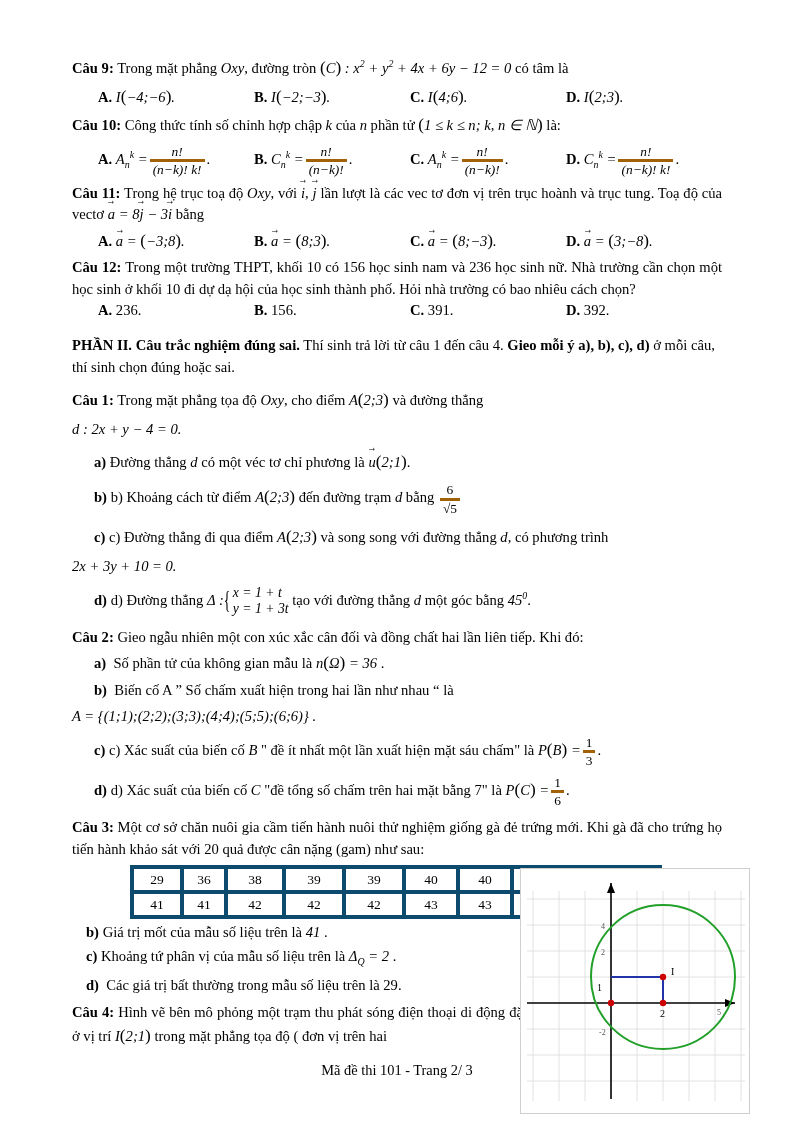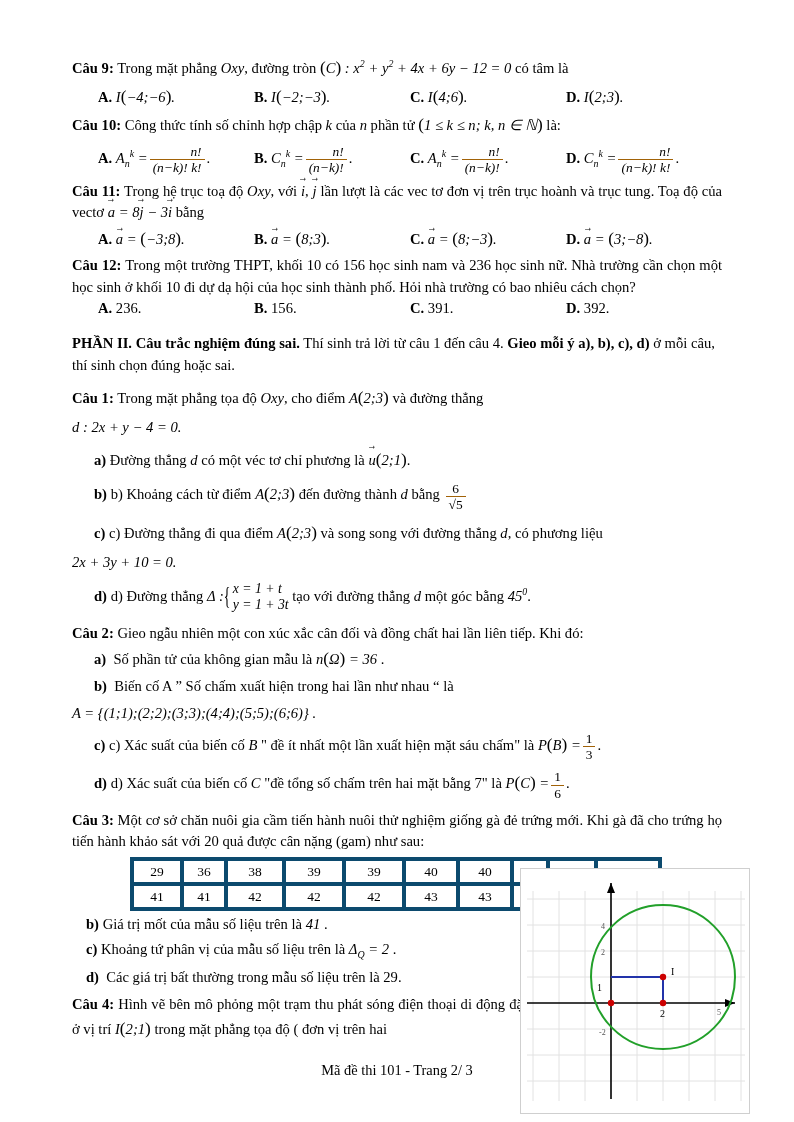--- a/index.html
+++ b/index.html
@@ -36,7 +36,7 @@
   }
   b, .bold { font-weight: bold; }
   i, .it { font-style: italic; }
-  .math { font-style: italic; font-family: "Liberation Serif", serif; text-align: right; }
+  .math { font-style: italic; font-family: "Liberation Serif", serif; }
   .row-opts {
     display: flex;
     font-size: 14.6px;

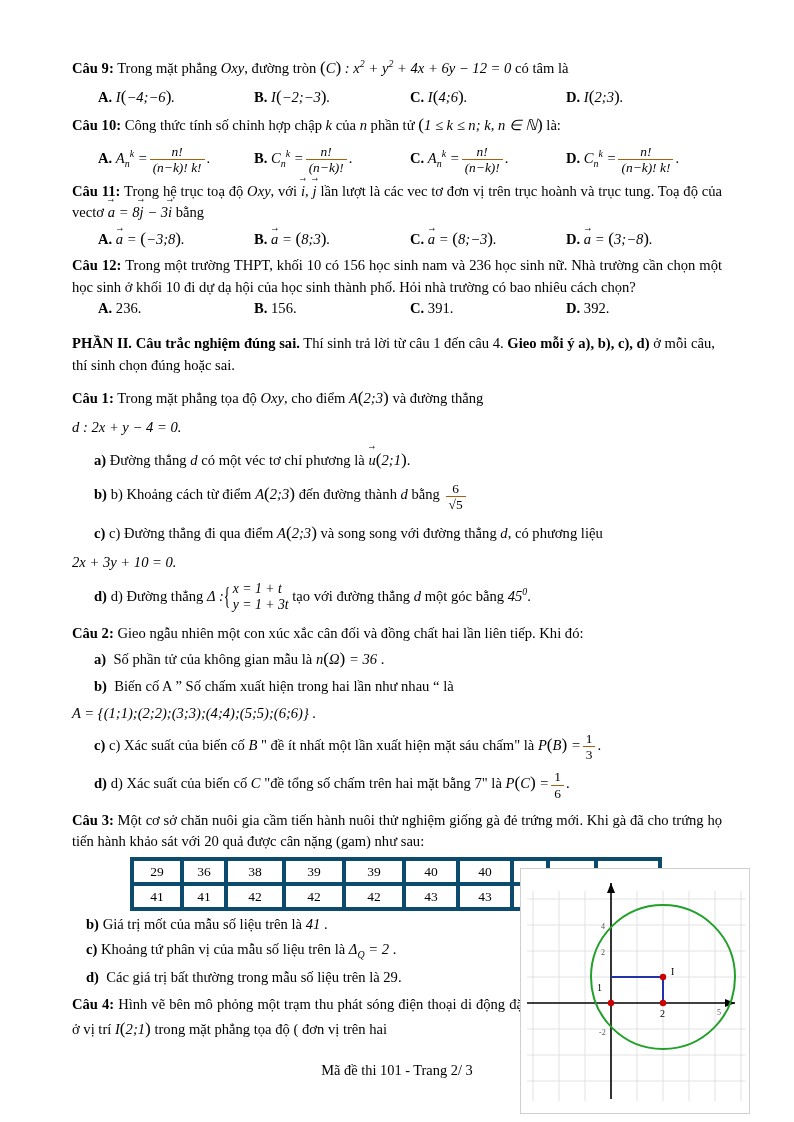--- a/index.html
+++ b/index.html
@@ -58,7 +58,7 @@
     margin: 0 2px;
   }
   .frac .num { display: block; padding: 0 3px; }
-  .frac .den { display: block; border-top: 1px solid #a16207; padding: 0 3px; }
+  .frac .den { display: block; border-top: 3px solid #a16207; padding: 0 3px; }
 
   sup { font-size: 0.68em; vertical-align: super; }
   sub { font-size: 0.68em; vertical-align: sub; }

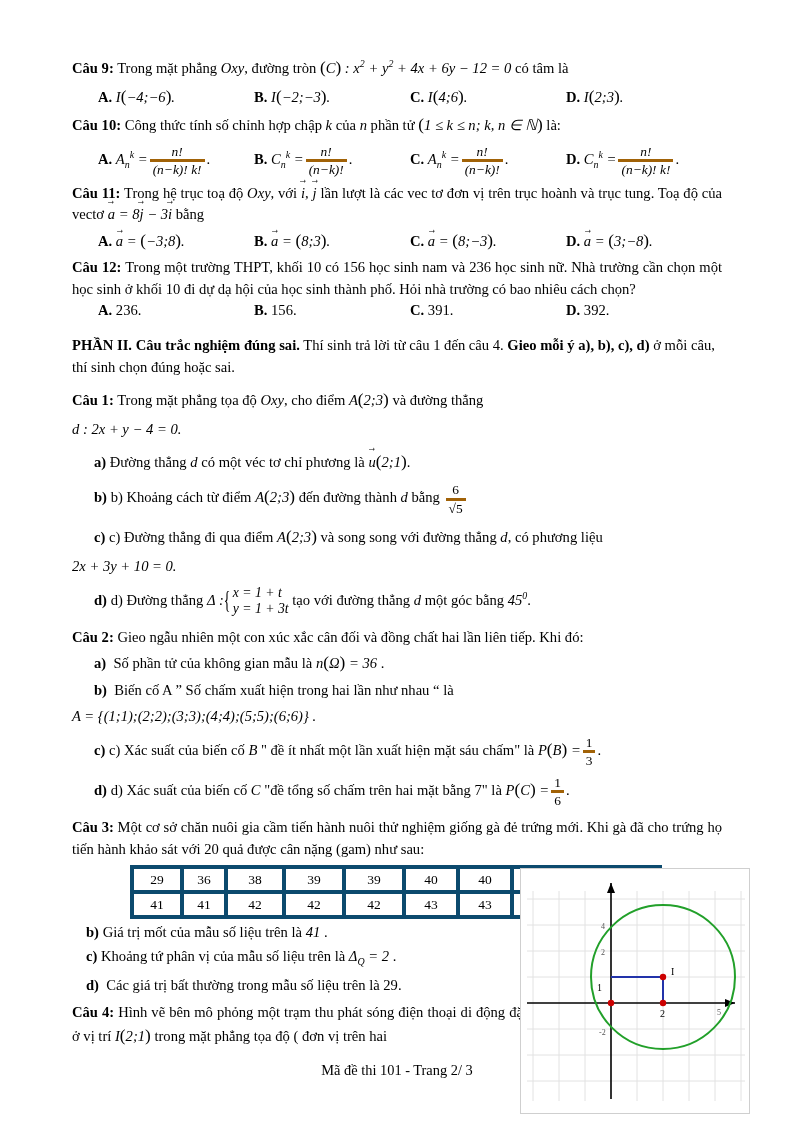--- a/index.html
+++ b/index.html
@@ -208,7 +208,7 @@
       <b>a)</b> Đường thẳng <span class="math">d</span> có một véc tơ chỉ phương là <span class="math"><span class="vecarrow">u</span><span class="bigparen">(</span>2;1<span class="bigparen">)</span></span>.
     </div>
     <div class="sub-item">
-      <b>b)</b> <span>b) Khoảng cách từ điểm </span><span class="math"><i>A</i><span class="bigparen">(</span>2;3<span class="bigparen">)</span></span><span> đến đường thành </span><span class="math">d</span><span> bằng </span><span class="frac"><span class="num">6</span><span class="den">√5</span></span>
+      <b>b)</b> <span>b) Khoảng cách từ điểm </span><span class="math"><i>A</i><span class="bigparen">(</span>2;3<span class="bigparen">)</span></span><span> đến đường trạm </span><span class="math">d</span><span> bằng </span><span class="frac"><span class="num">6</span><span class="den">√5</span></span>
     </div>
     <div class="sub-item noindent" style="padding-left:22px;">
       <b>c)</b> <span>c)  Đường thẳng đi qua điểm </span><span class="math"><i>A</i><span class="bigparen">(</span>2;3<span class="bigparen">)</span></span><span> và song song với đường thẳng </span><span class="math">d</span><span>, có phương liệu</span>

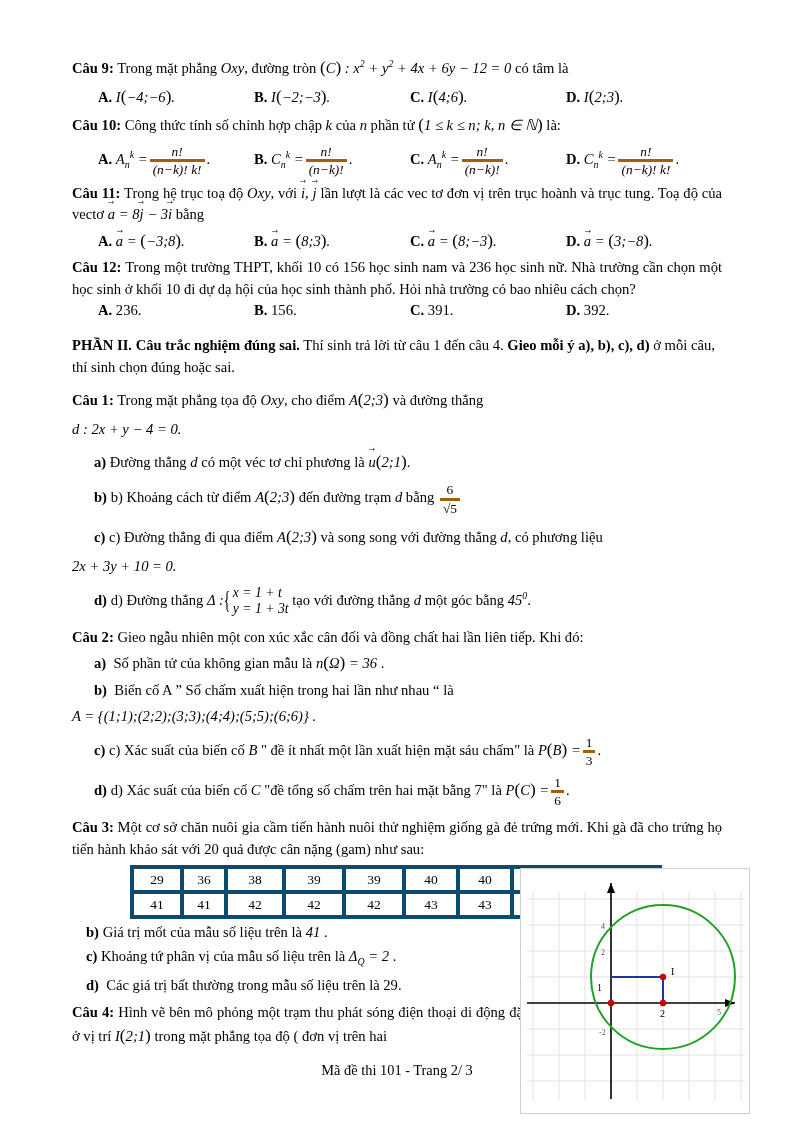--- a/index.html
+++ b/index.html
@@ -211,7 +211,7 @@
       <b>b)</b> <span>b) Khoảng cách từ điểm </span><span class="math"><i>A</i><span class="bigparen">(</span>2;3<span class="bigparen">)</span></span><span> đến đường trạm </span><span class="math">d</span><span> bằng </span><span class="frac"><span class="num">6</span><span class="den">√5</span></span>
     </div>
     <div class="sub-item noindent" style="padding-left:22px;">
-      <b>c)</b> <span>c)  Đường thẳng đi qua điểm </span><span class="math"><i>A</i><span class="bigparen">(</span>2;3<span class="bigparen">)</span></span><span> và song song với đường thẳng </span><span class="math">d</span><span>, có phương liệu</span>
+      <b>c)</b> <span>c)  Đường thẳng đi qua điểm </span><span class="math"><i>A</i><span class="bigparen">(</span>2;3<span class="bigparen">)</span></span><span> và song song với đường thẳng </span><span class="math">d</span><span>, có phương trình</span>
     </div>
     <div class="para" style="margin-top:-2px;"><span class="math">2x + 3y + 10 = 0.</span></div>
     <div class="sub-item">

